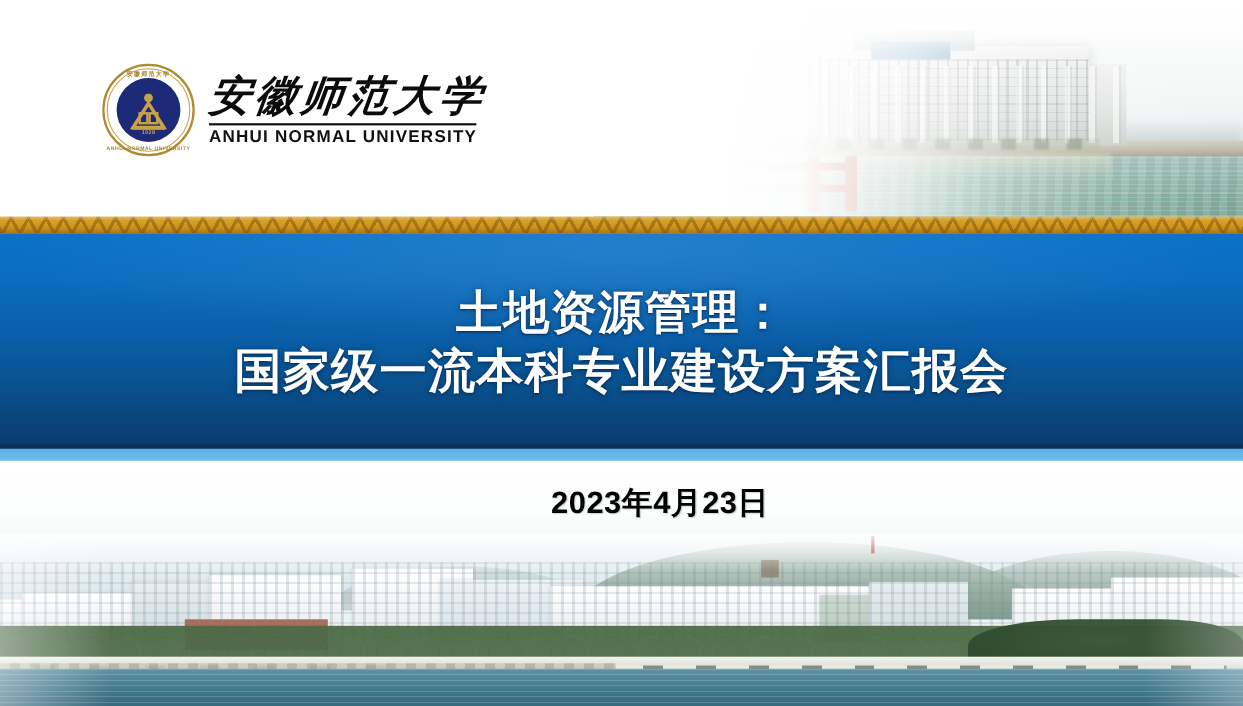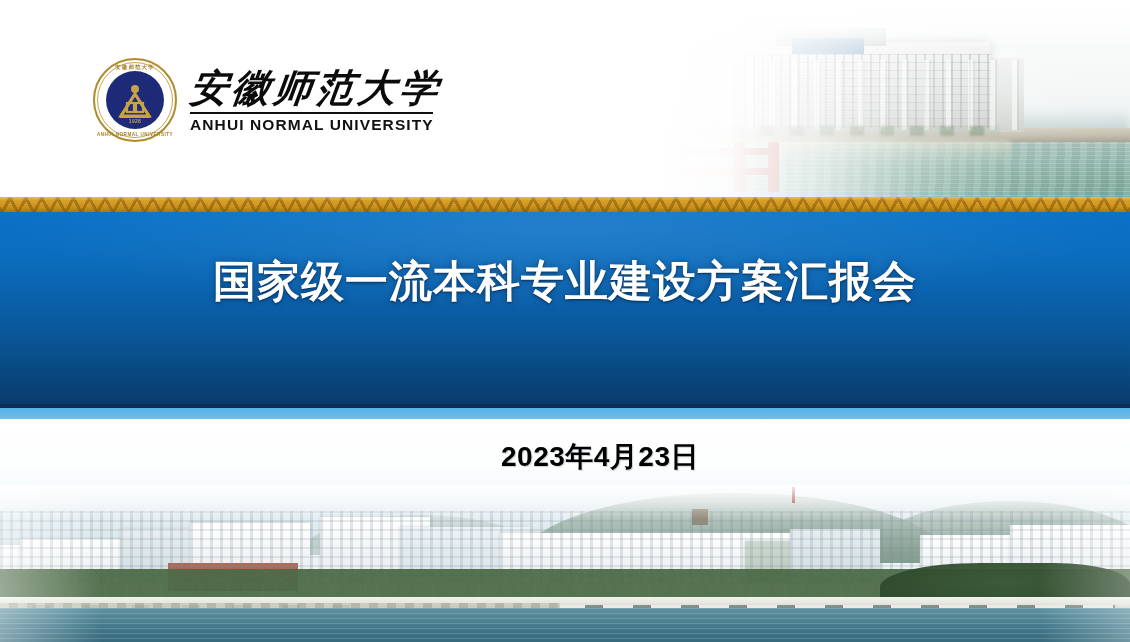--- a/index.html
+++ b/index.html
@@ -532,6 +532,7 @@
   <div class="banner">
     <div class="banner-sheen"></div>
     <div class="banner-title">
+      <div class="ln1">土地资源管理：</div>
       <div class="ln2">国家级一流本科专业建设方案汇报会</div>
     </div>
   </div>

